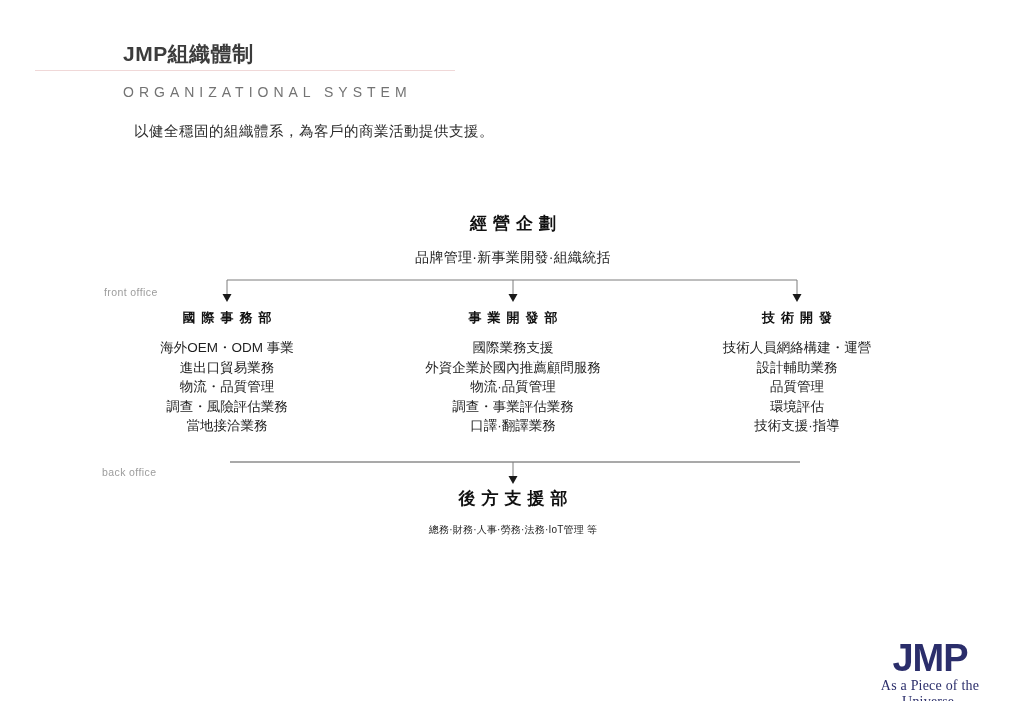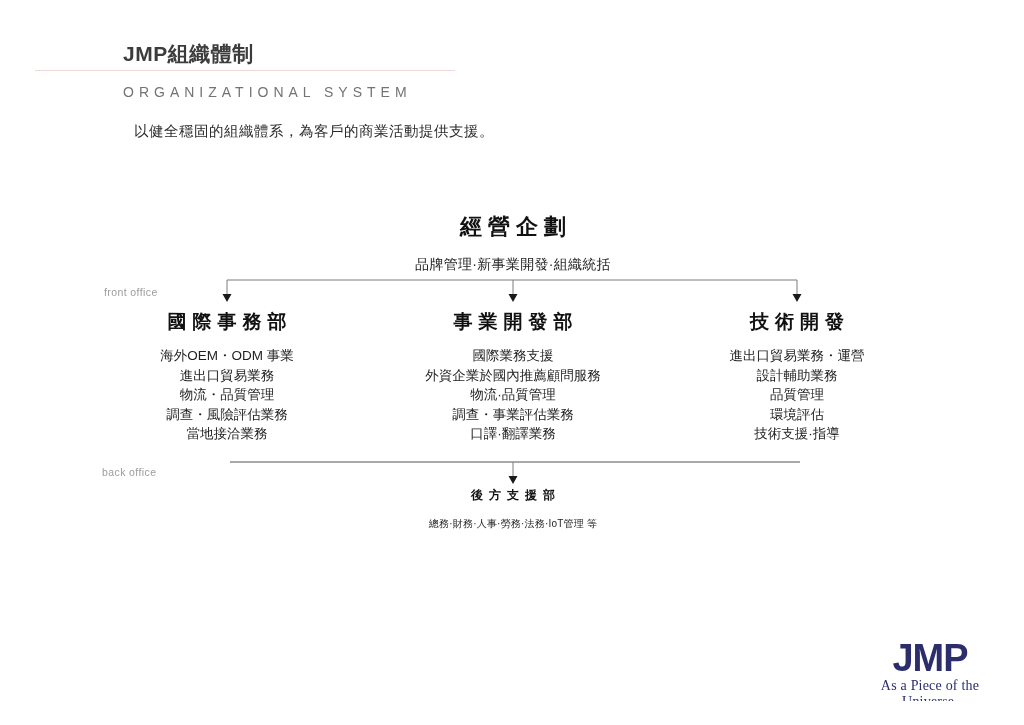--- a/index.html
+++ b/index.html
@@ -34,7 +34,7 @@
 
   
   .root-block{left:363px;top:212px;width:300px;text-align:center;}
-  .root-title{font-size:22px;font-weight:bold;letter-spacing:6px;text-indent:6px;color:#111;}
+  .root-title{font-size:17px;font-weight:bold;letter-spacing:6px;text-indent:6px;color:#111;}
   .root-sub{margin-top:14px;font-size:14px;color:#1f1f1f;letter-spacing:0.3px;}
 
   .office-label{font-size:10.5px;color:#9c9c9c;letter-spacing:0.4px;}

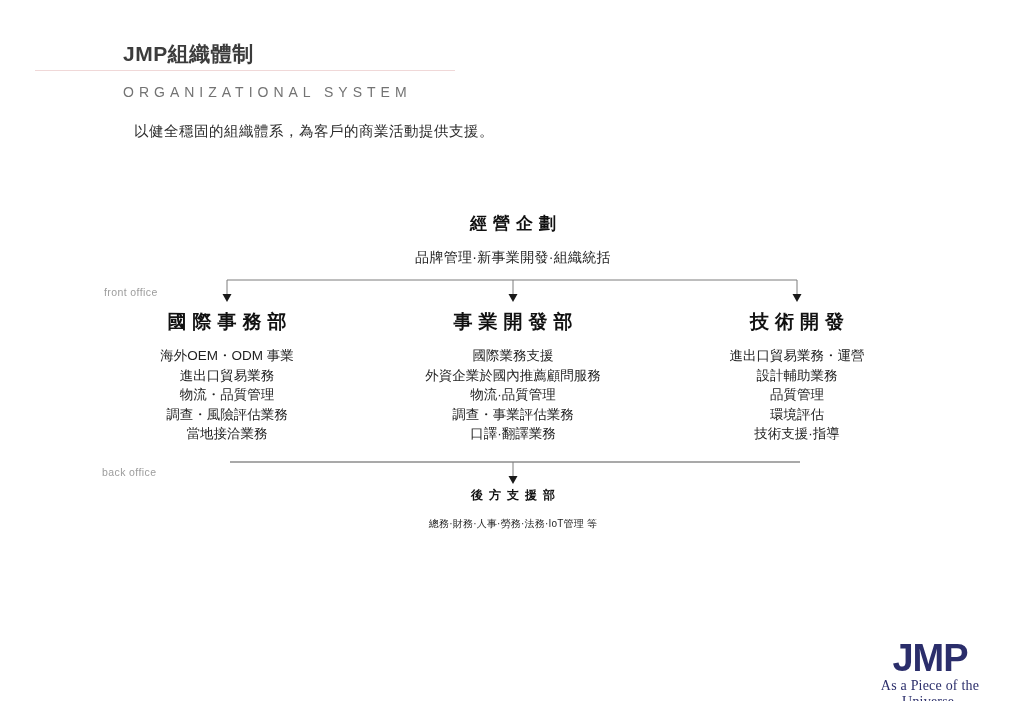--- a/index.html
+++ b/index.html
@@ -40,7 +40,7 @@
   .office-label{font-size:10.5px;color:#9c9c9c;letter-spacing:0.4px;}
 
   .dept{width:300px;text-align:center;top:309px;}
-  .dept-title{font-size:19px;font-weight:bold;letter-spacing:6px;text-indent:6px;color:#111;}
+  .dept-title{font-size:13px;font-weight:bold;letter-spacing:6px;text-indent:6px;color:#111;}
   .dept-list{margin-top:11px;font-size:13.5px;line-height:19.5px;color:#1f1f1f;}
 
   .back-block{left:363px;top:487px;width:300px;text-align:center;}

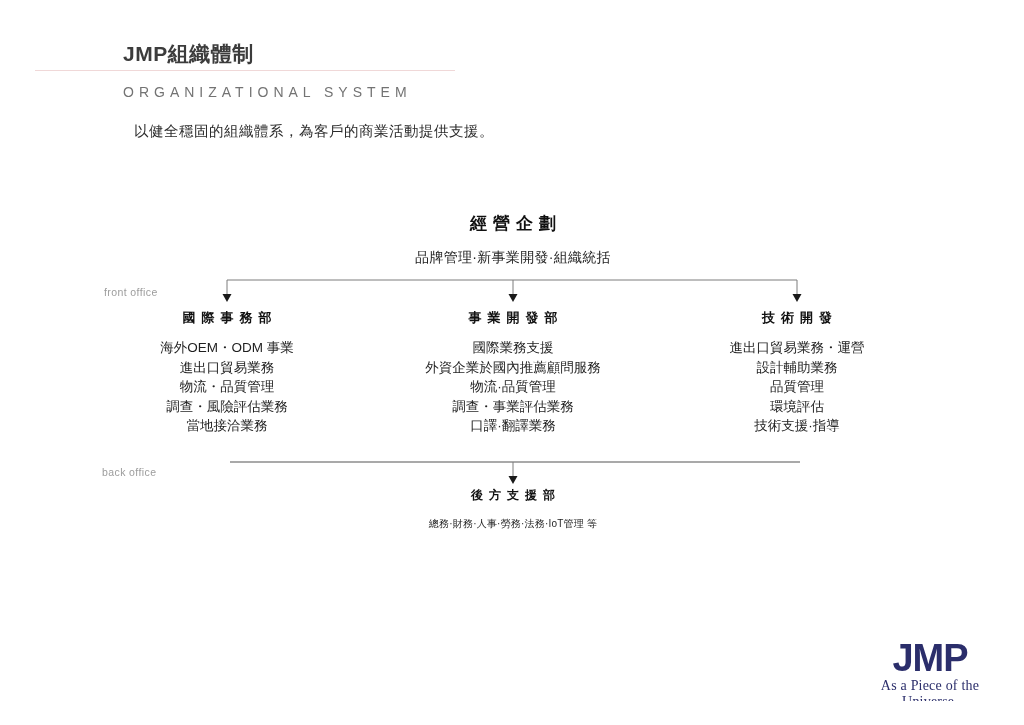--- a/index.html
+++ b/index.html
@@ -118,7 +118,7 @@
   <div class="abs dept" style="left:647px;">
     <div class="dept-title">技術開發</div>
     <div class="dept-list">
-      <div>進出口貿易業務・運營</div>
+      <div>技術人員網絡構建・運營</div>
       <div>設計輔助業務</div>
       <div>品質管理</div>
       <div>環境評估</div>

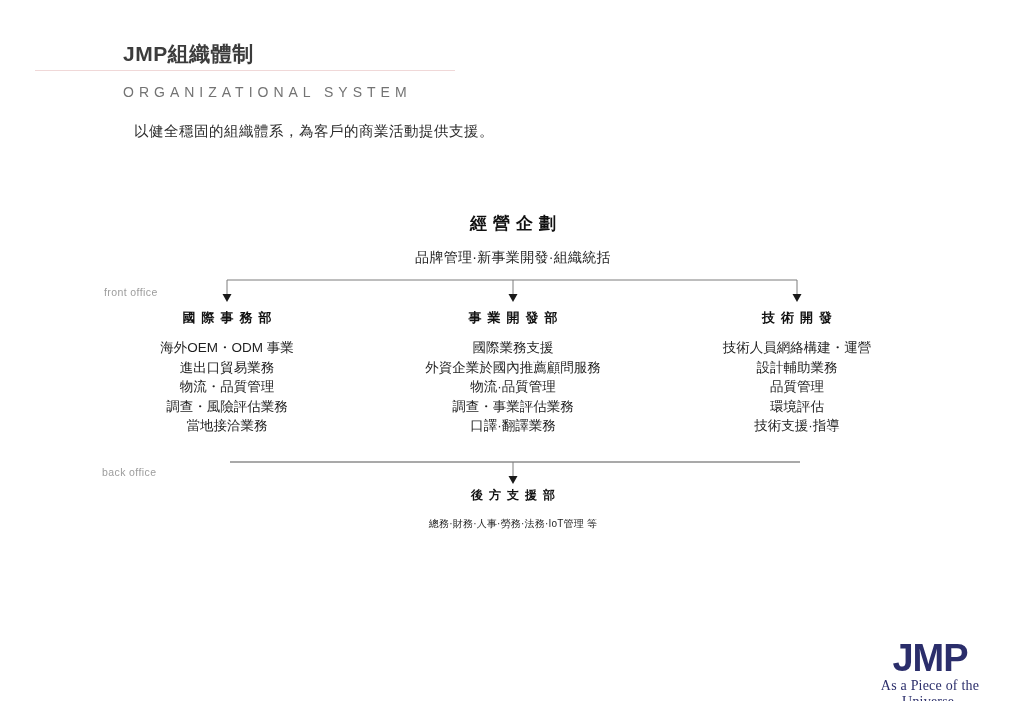--- a/index.html
+++ b/index.html
@@ -44,7 +44,7 @@
   .dept-list{margin-top:11px;font-size:13.5px;line-height:19.5px;color:#1f1f1f;}
 
   .back-block{left:363px;top:487px;width:300px;text-align:center;}
-  .back-title{font-size:12px;font-weight:bold;letter-spacing:6px;text-indent:6px;color:#111;}
+  .back-title{font-size:17px;font-weight:bold;letter-spacing:6px;text-indent:6px;color:#111;}
   .back-sub{margin-top:13px;font-size:10px;color:#1f1f1f;letter-spacing:0.2px;}
 
   

